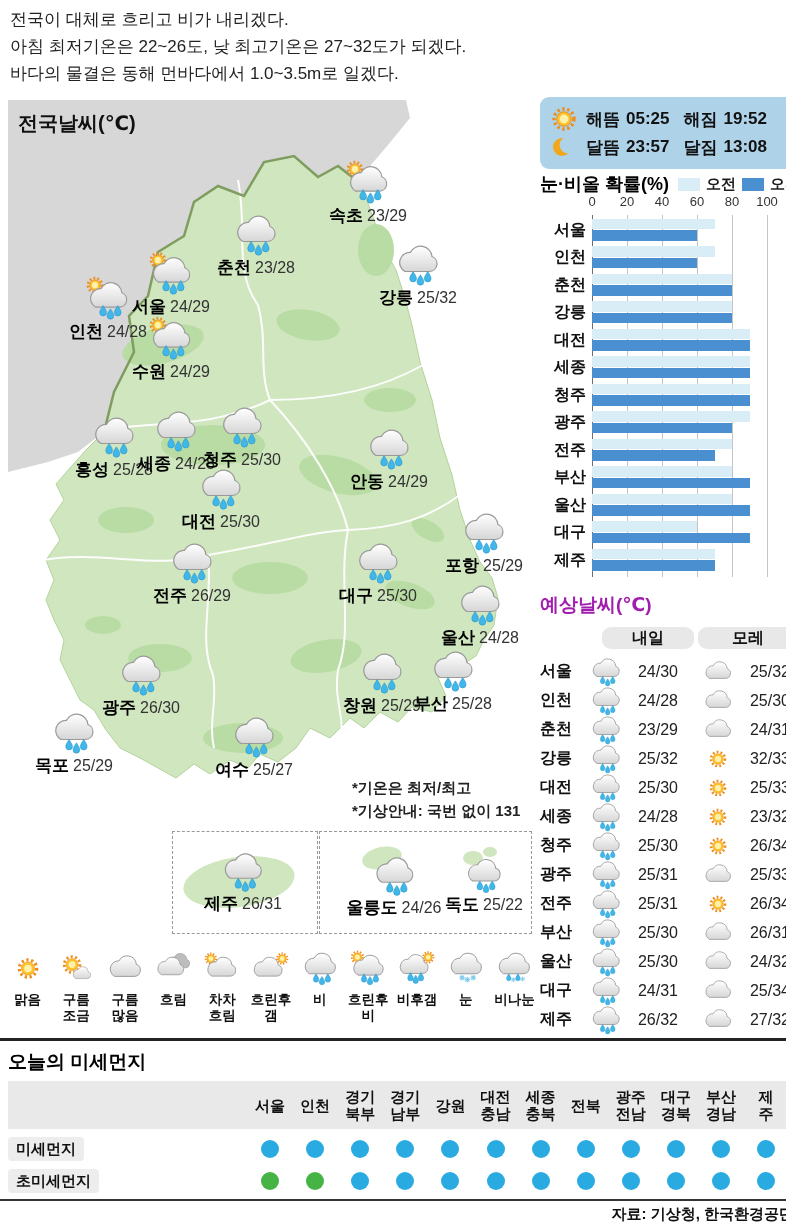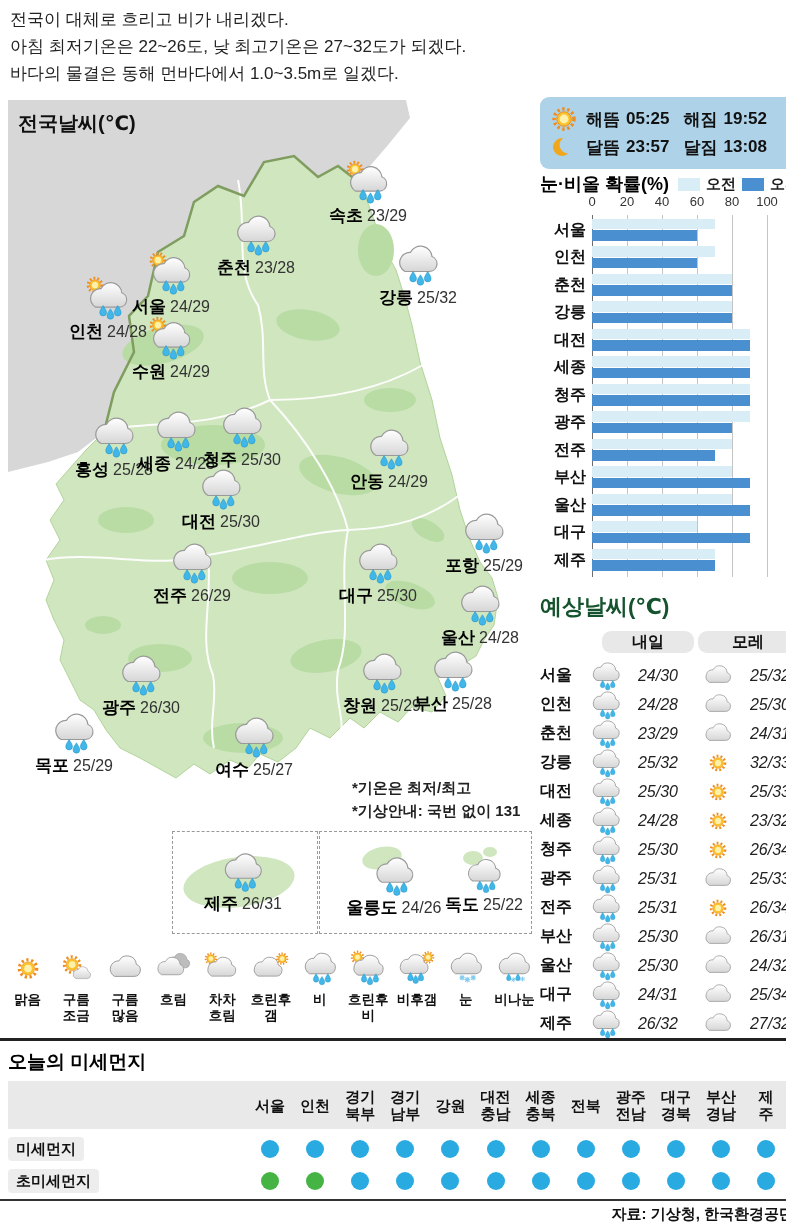--- a/index.html
+++ b/index.html
@@ -49,7 +49,7 @@
   .bar.pm{top:14px;}
   
   .forecast{position:absolute;left:540px;top:592px;width:260px;}
-  .fc-title{margin:0;font-size:22px;font-weight:800;color:#14532d;}
+  .fc-title{margin:0;font-size:19px;font-weight:800;color:#a21caf;}
   .fc-pills{position:relative;height:24px;margin-top:9px;}
   .pill{position:absolute;top:0;height:22px;border-radius:9px;background:#e8e8e8;
         display:flex;align-items:center;justify-content:center;font-size:16px;font-weight:700;color:#111;}

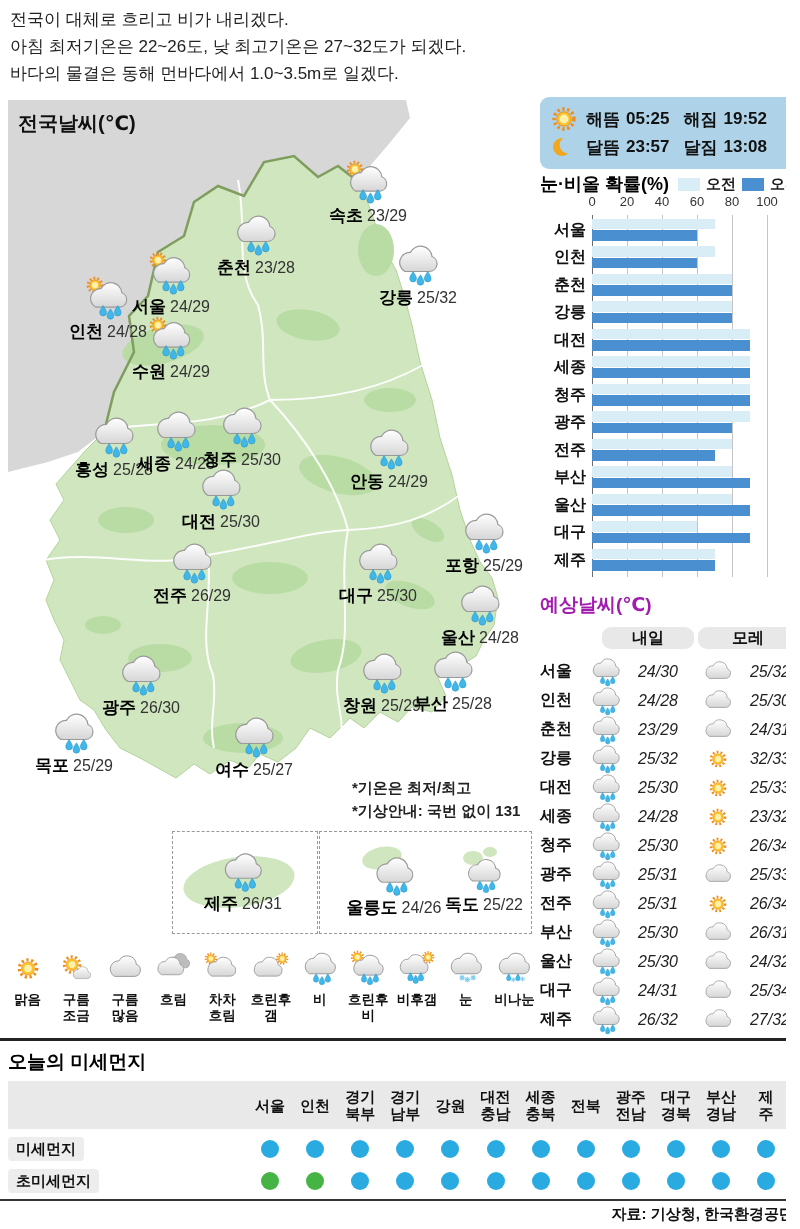--- a/index.html
+++ b/index.html
@@ -59,7 +59,7 @@
   .frow{display:flex;align-items:center;height:29px;}
   .frow .fcity{width:46px;font-size:16px;font-weight:600;color:#111;}
   .frow .fic{width:40px;line-height:0;text-align:center;}
-  .frow .ftemp{width:52px;font-size:16px;font-weight:500;color:#222;text-align:right;padding-right:6px;font-style:italic;}
+  .frow .ftemp{width:52px;font-size:16px;font-weight:500;color:#222;text-align:right;padding-right:6px;}
   .frow .gap{width:14px;}
   
   .dust{position:absolute;left:0;top:1038px;width:800px;height:191px;border-top:3px solid #222;}

